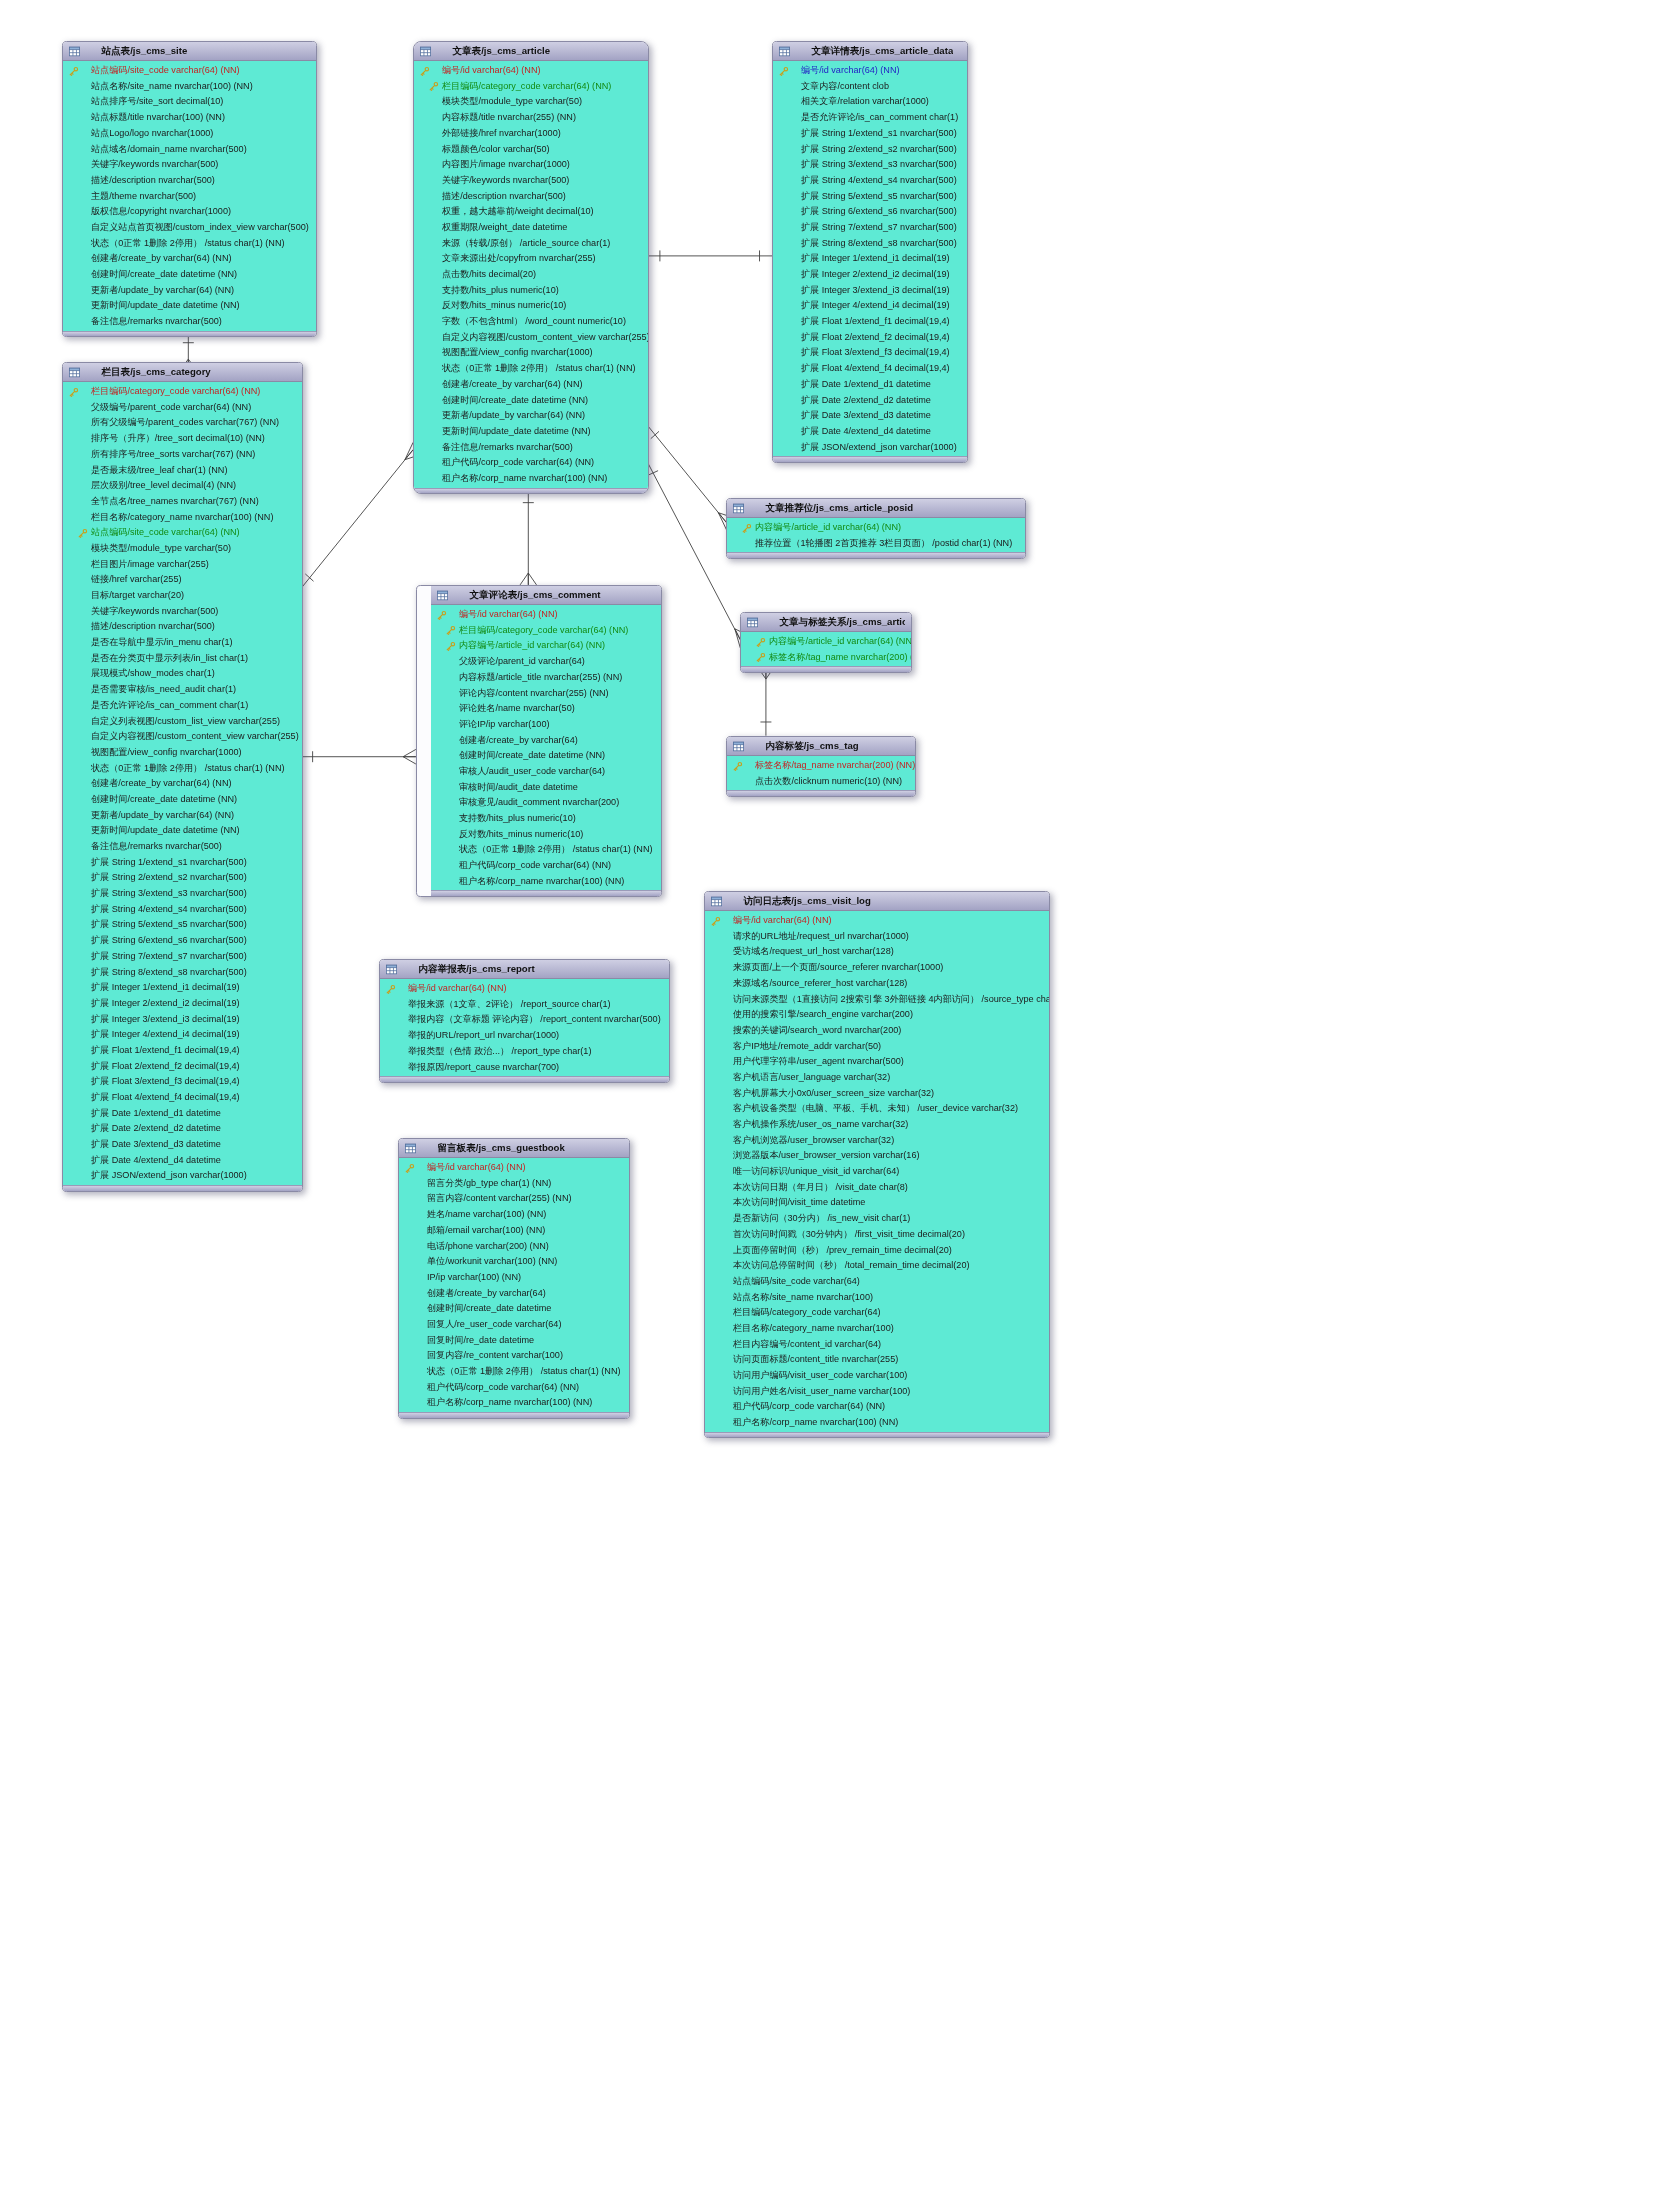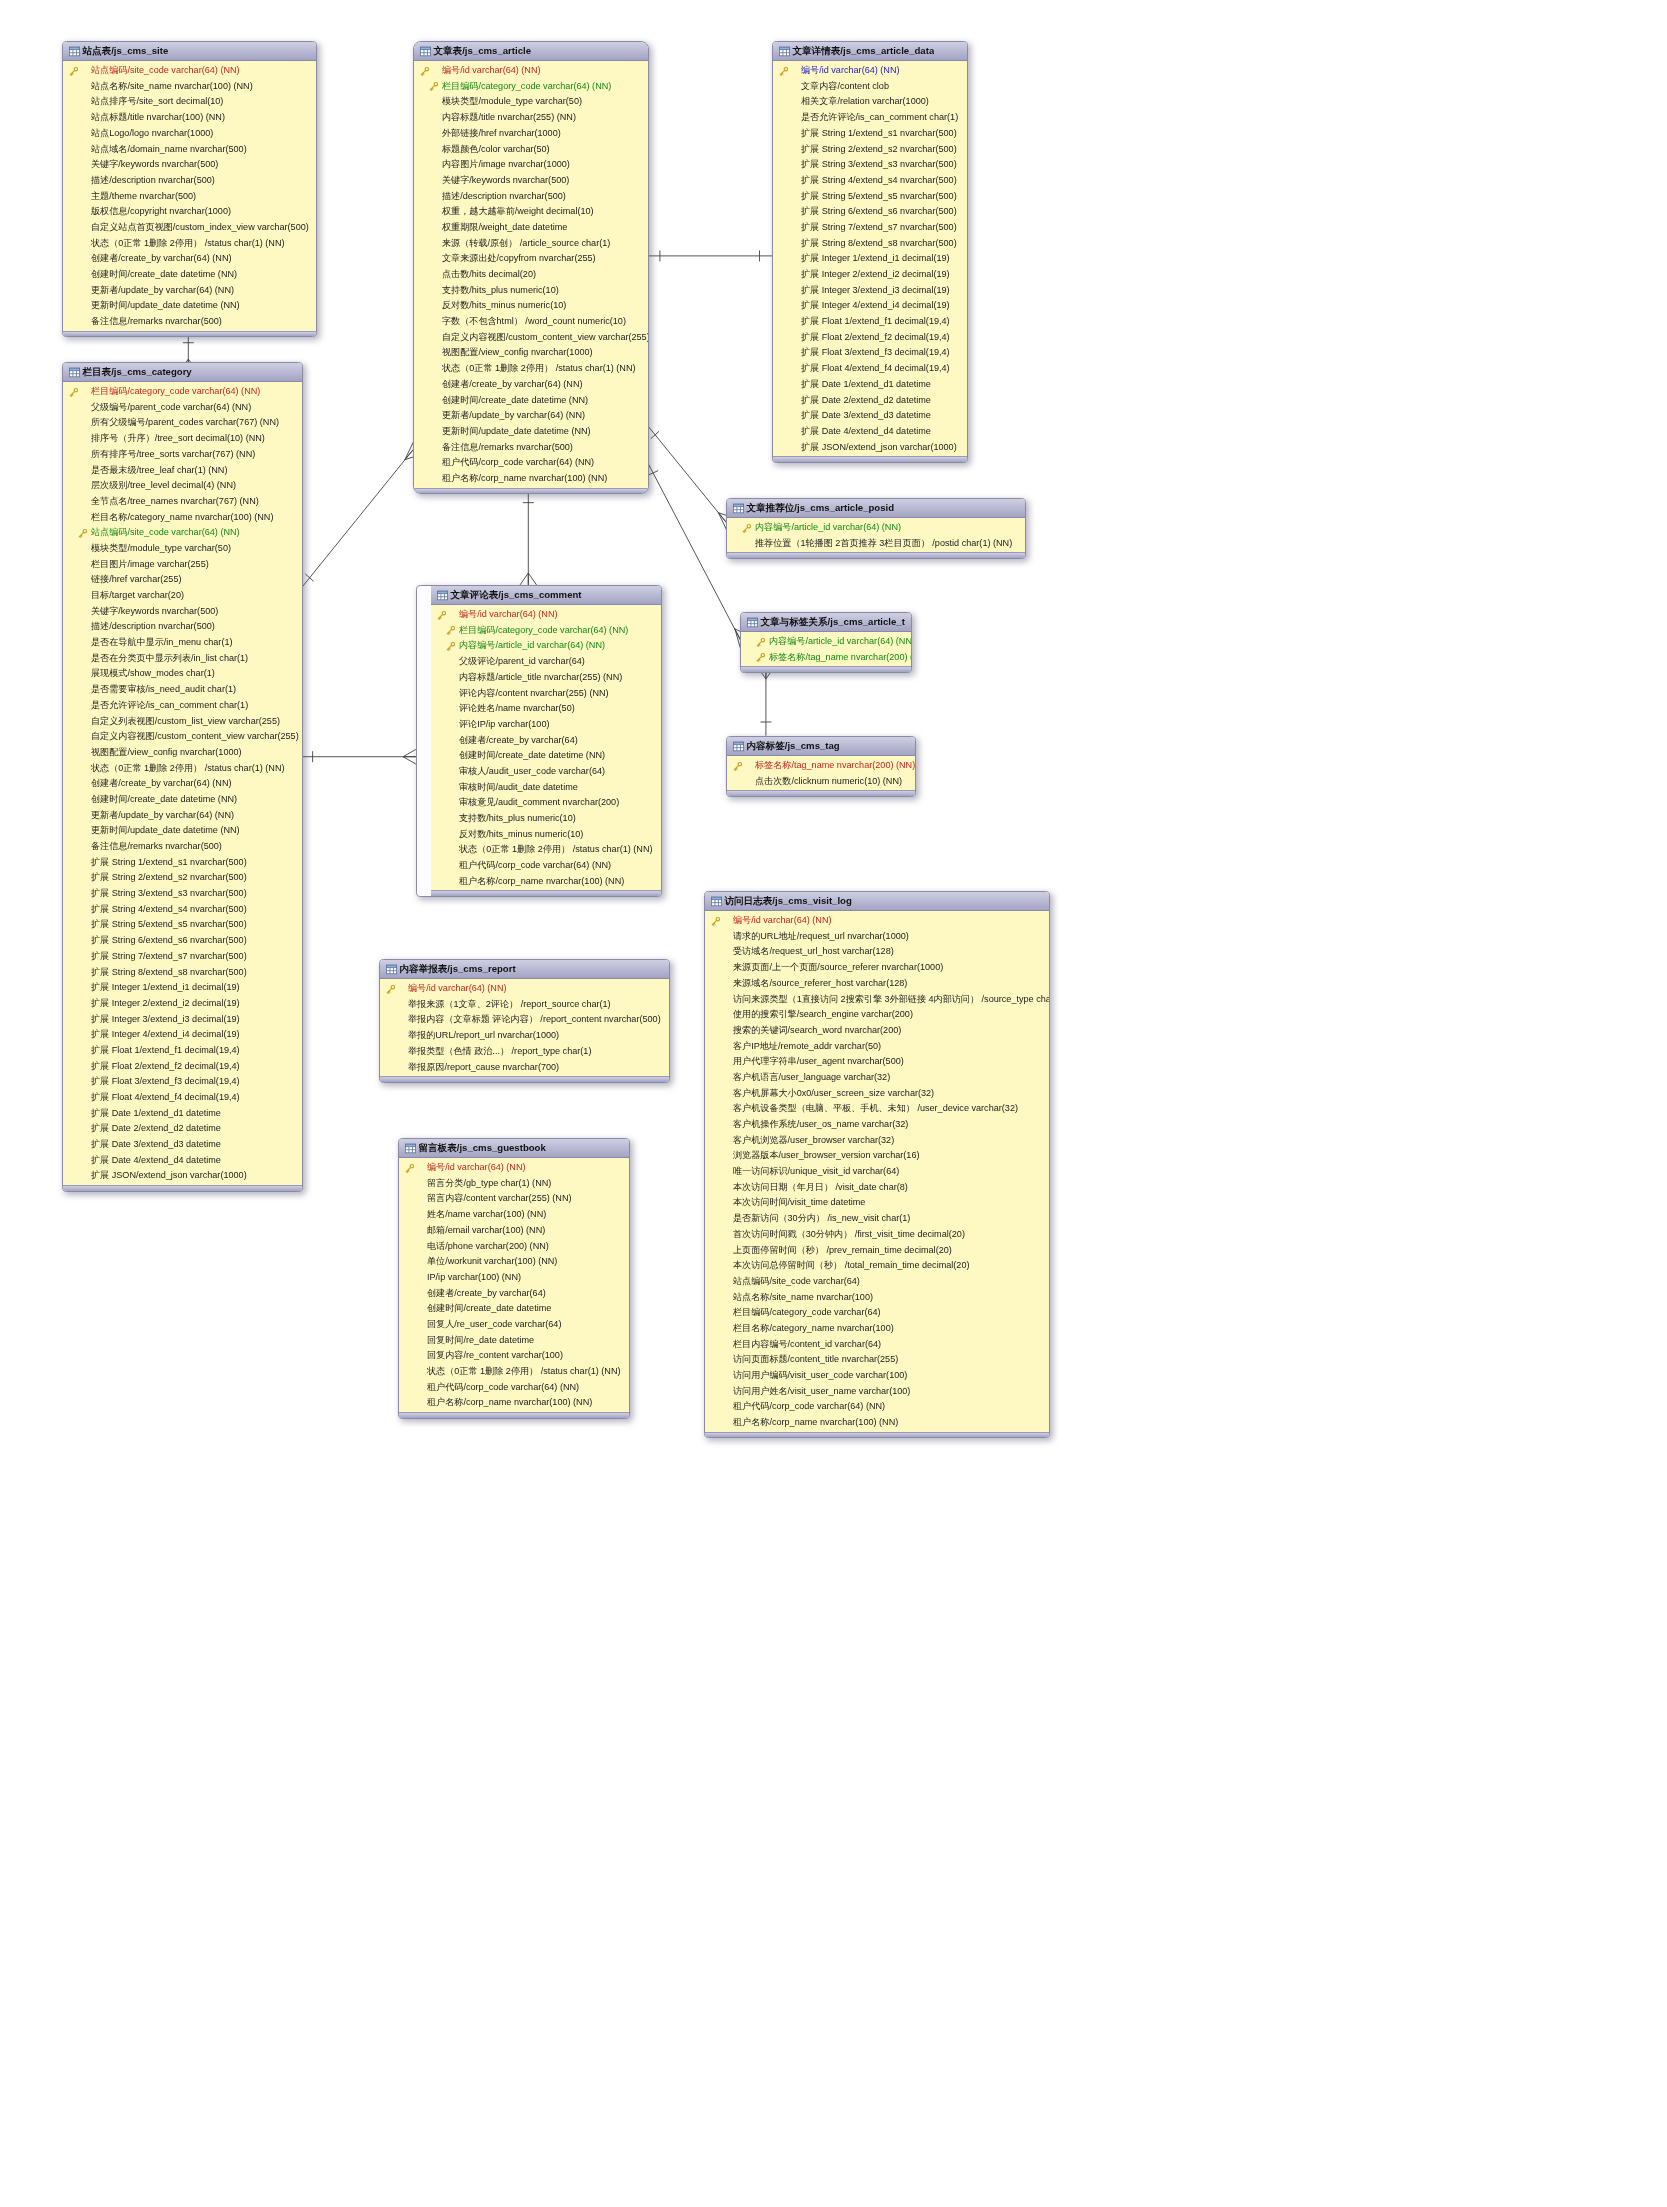--- a/index.html
+++ b/index.html
@@ -20,7 +20,7 @@
     overflow:hidden;
   }
   .er-header{
-    height:18.3px;display:flex;align-items:center;gap:2px;padding:0 6.4px;
+    height:18.3px;display:flex;align-items:center;gap:21px;padding:0 6.4px;
     background:linear-gradient(var(--hdr-top,#cfcfe3),var(--hdr-bot,#a3a3c4));
     border-bottom:0.9px solid #8a8aa5;
   }

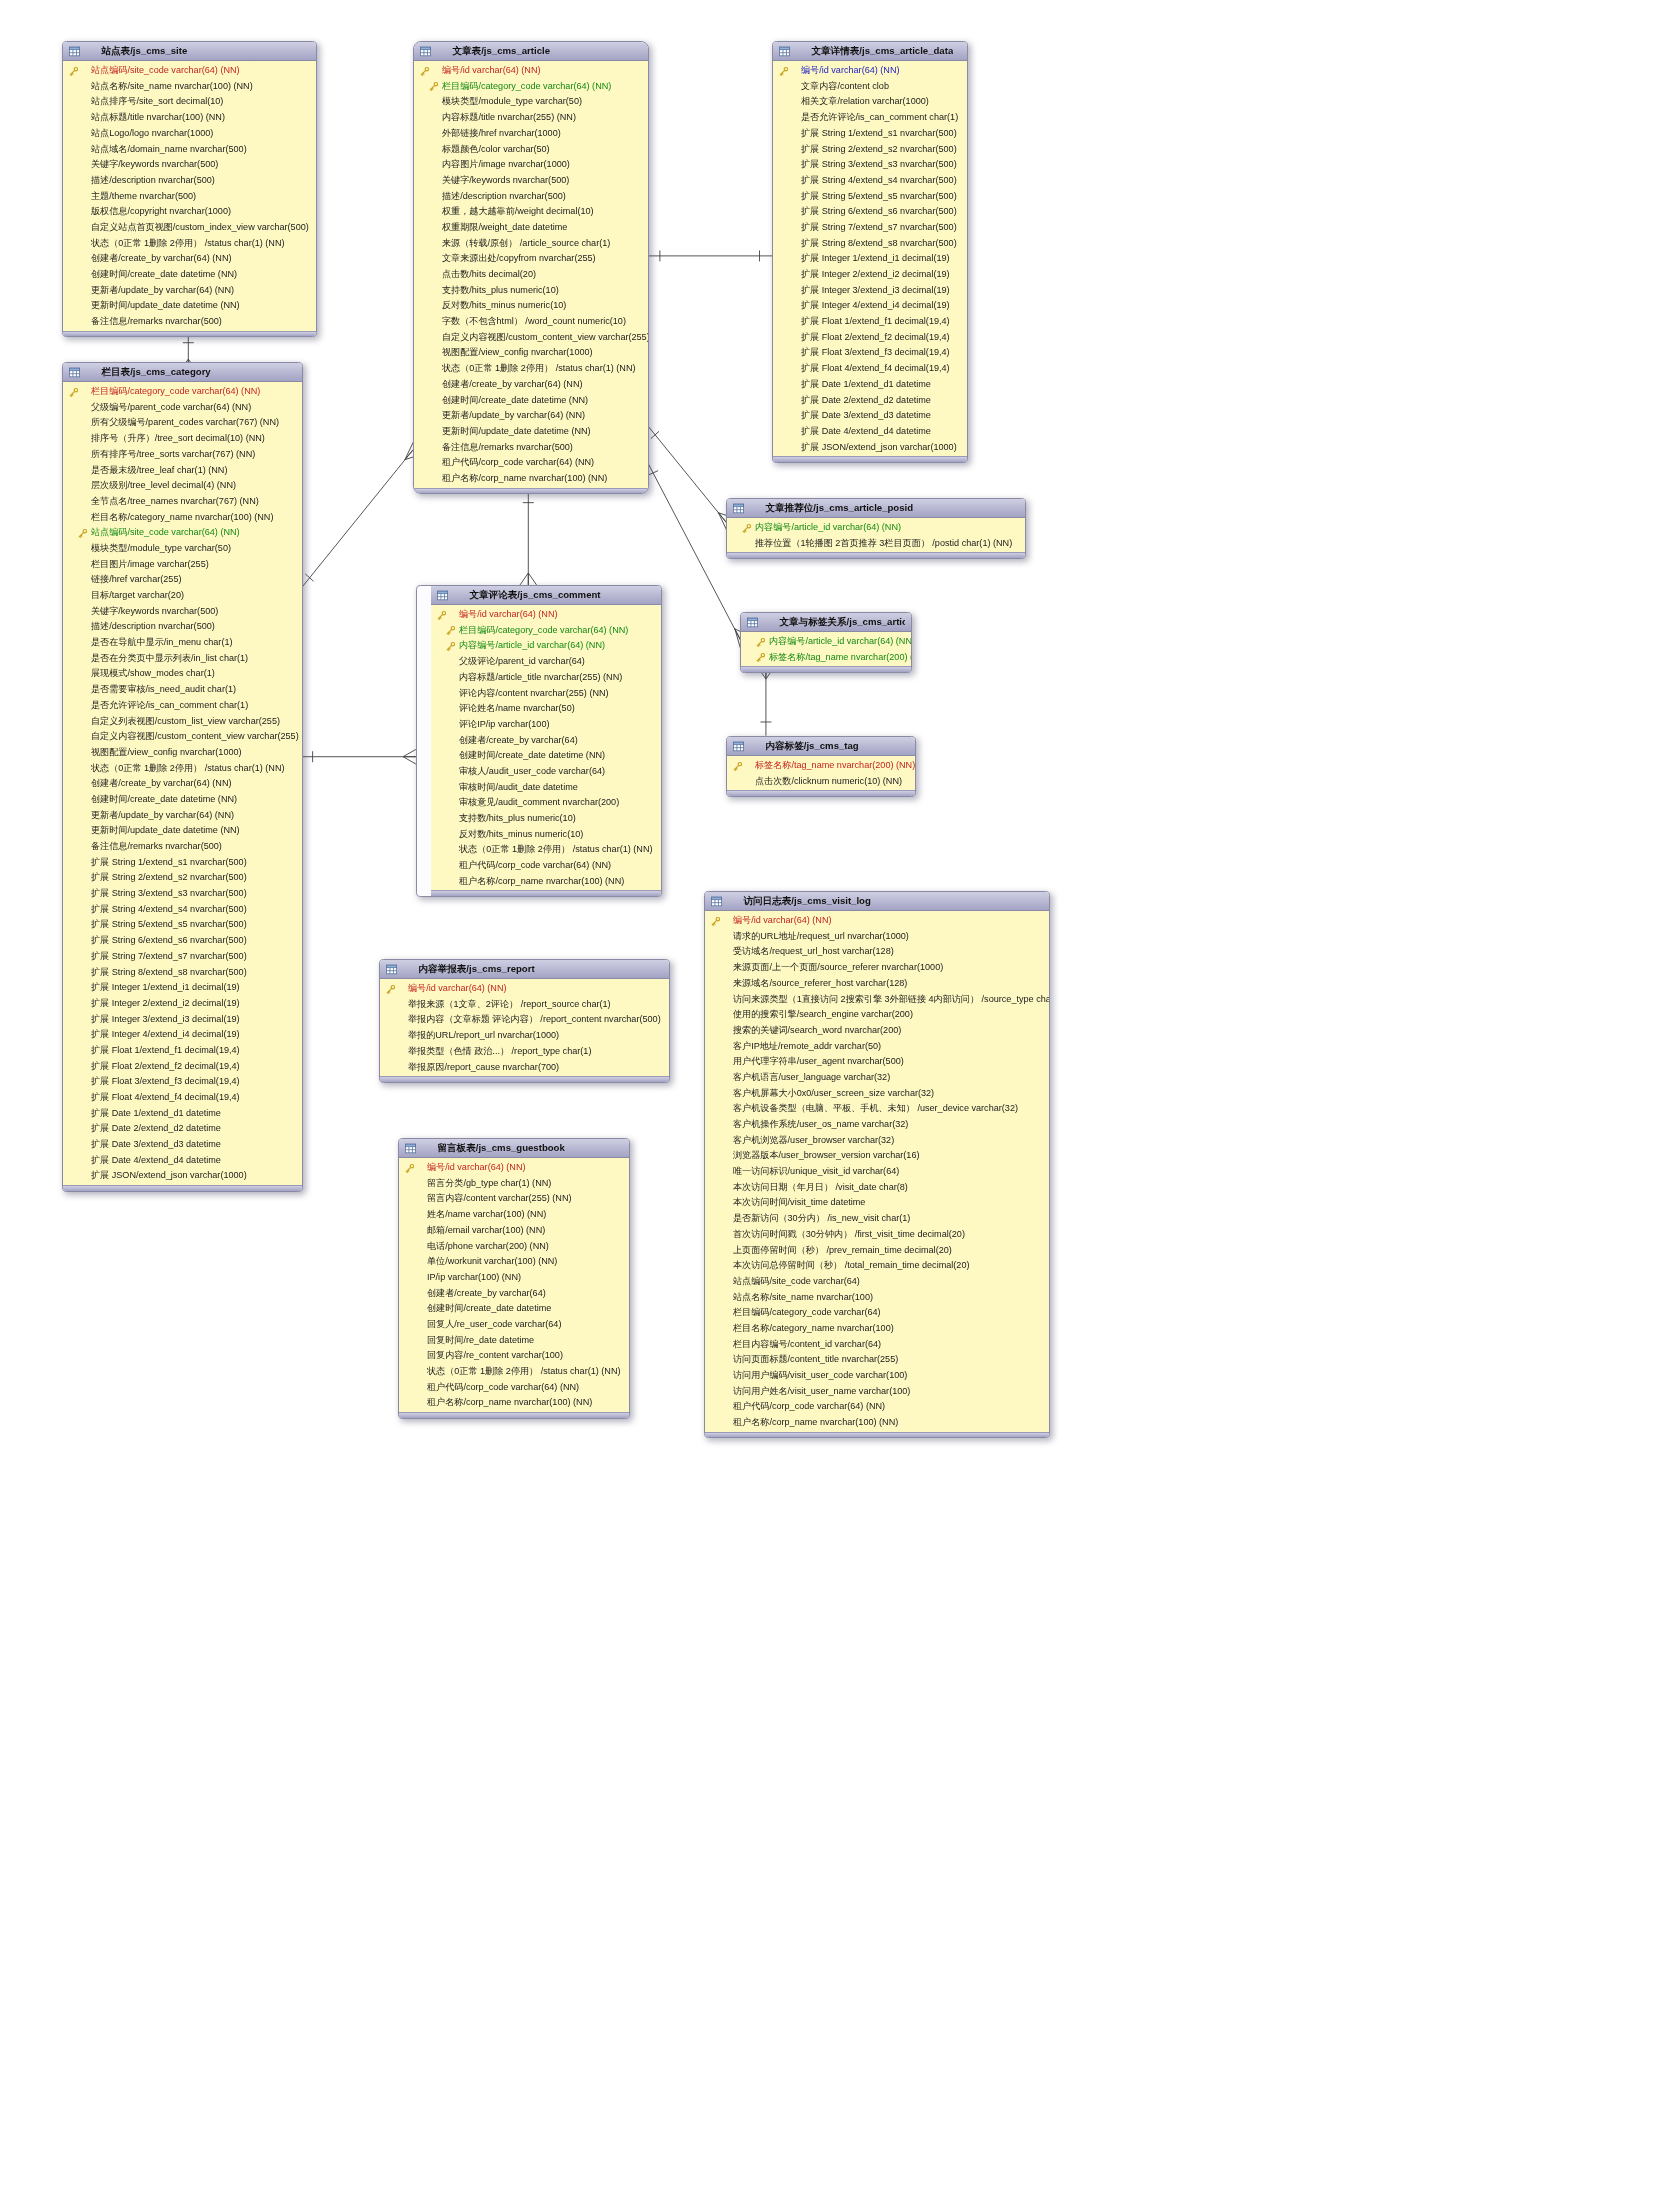--- a/index.html
+++ b/index.html
@@ -26,7 +26,7 @@
   }
   .er-title{font-size:9.6px;font-weight:bold;color:#111;white-space:nowrap;overflow:hidden;}
   .tbl-icon{display:inline-flex;width:11px;height:11px;flex:0 0 11px;}
-  .er-body{background:#fef9c3;padding:1.8px 0 0.9px 0;}
+  .er-body{background:#5eead4;padding:1.8px 0 0.9px 0;}
   .er-row{
     position:relative;height:15.7px;line-height:15.7px;
     font-size:9.1px;color:#1b1b1b;

